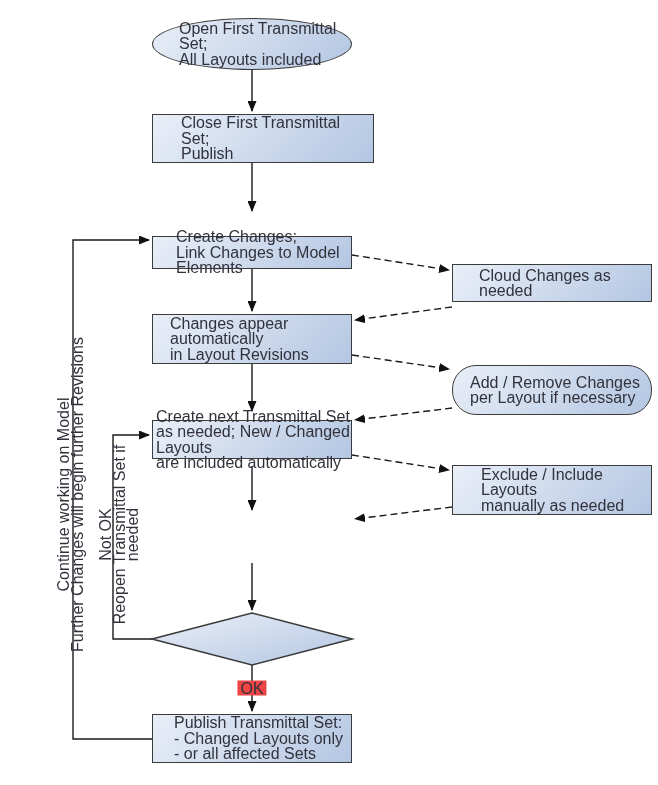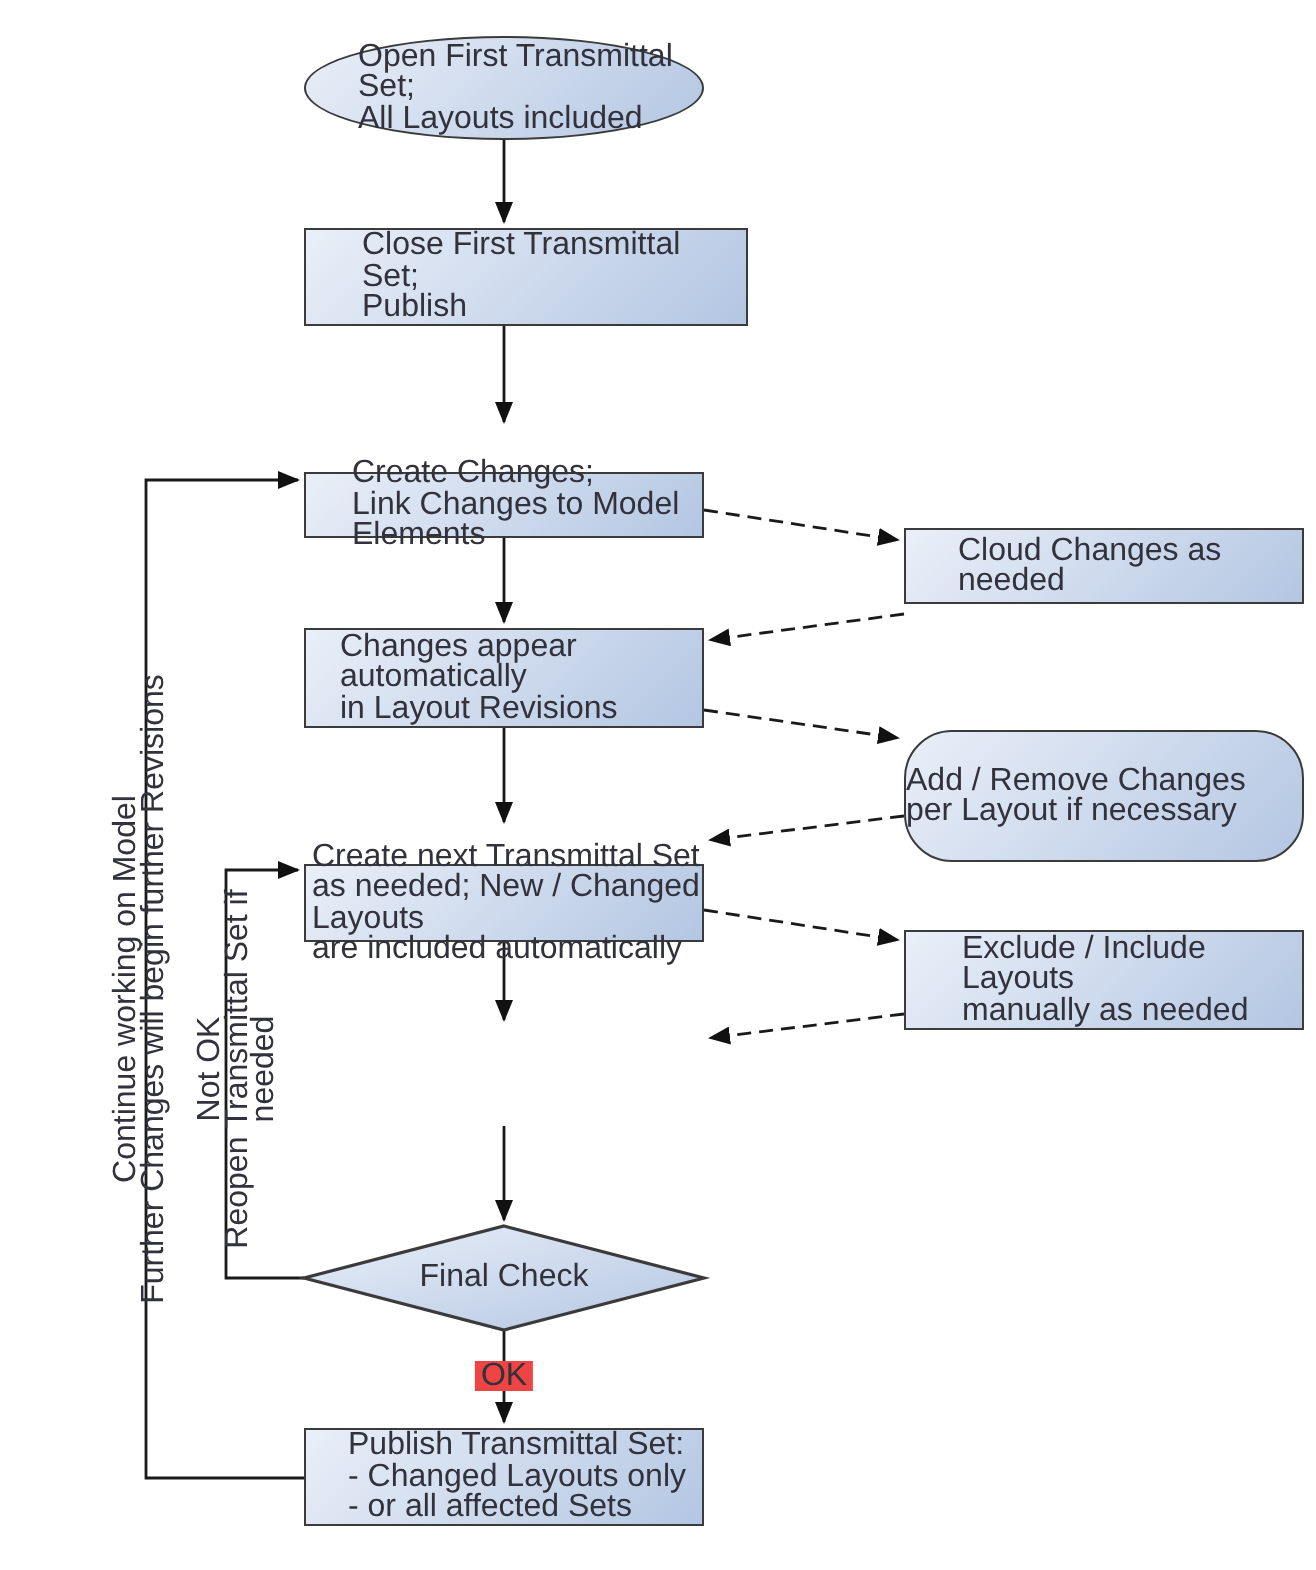--- a/index.html
+++ b/index.html
@@ -135,7 +135,7 @@
     <span class="node-label">Cloud Changes as needed</span>
   </div>
 
-  <div class="node" style="left:452px; top:365px; width:200px; height:66px; border-radius:24px;">
+  <div class="node" style="left:452px; top:365px; width:200px; height:50px; padding-left:17px;border-radius:24px;">
     <span class="node-label">Add / Remove Changes
 per Layout if necessary</span>
   </div>

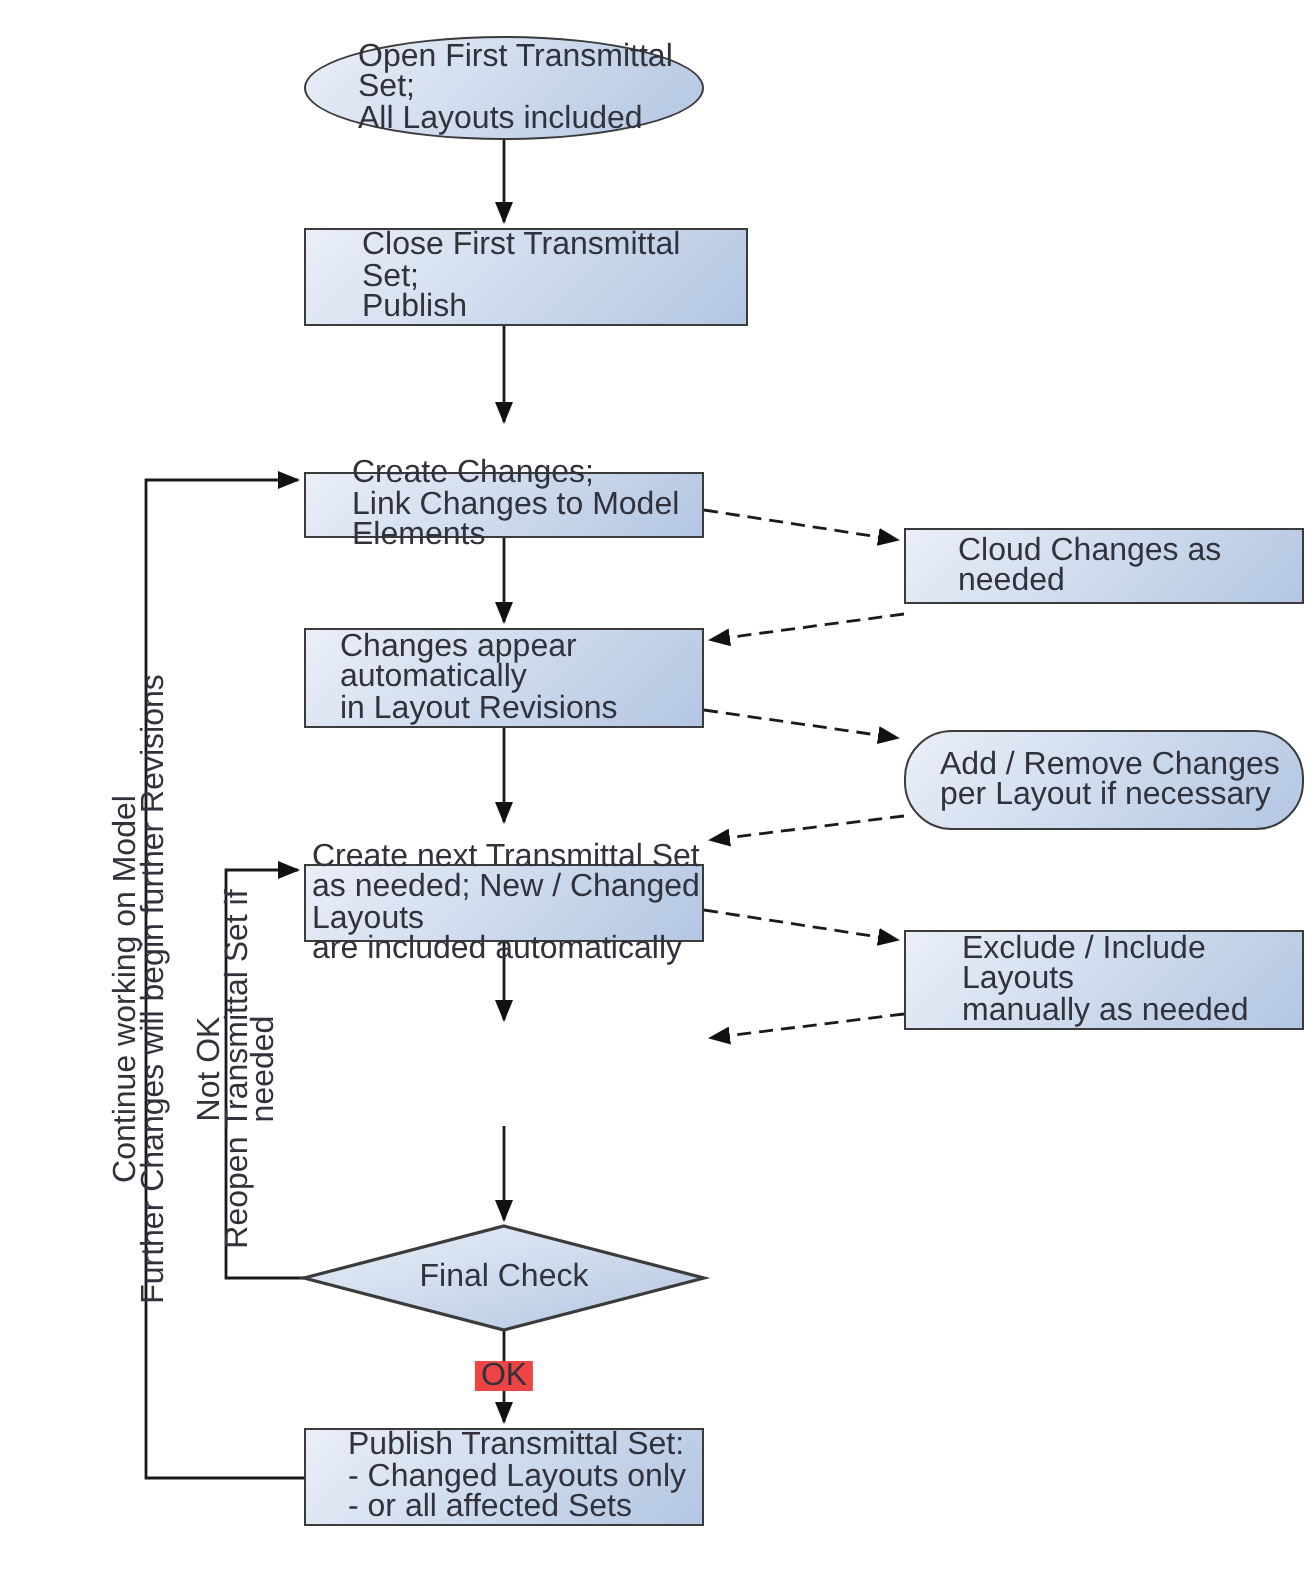--- a/index.html
+++ b/index.html
@@ -118,7 +118,7 @@
 in Layout Revisions</span>
   </div>
 
-  <div class="node" style="left:152px; top:432px; width:200px; height:39px; padding-left:3px;">
+  <div class="node" style="left:152px; top:420px; width:200px; height:39px; padding-left:3px;">
     <span class="node-label">Create next Transmittal Set
  as needed; New / Changed Layouts
 are included automatically</span>

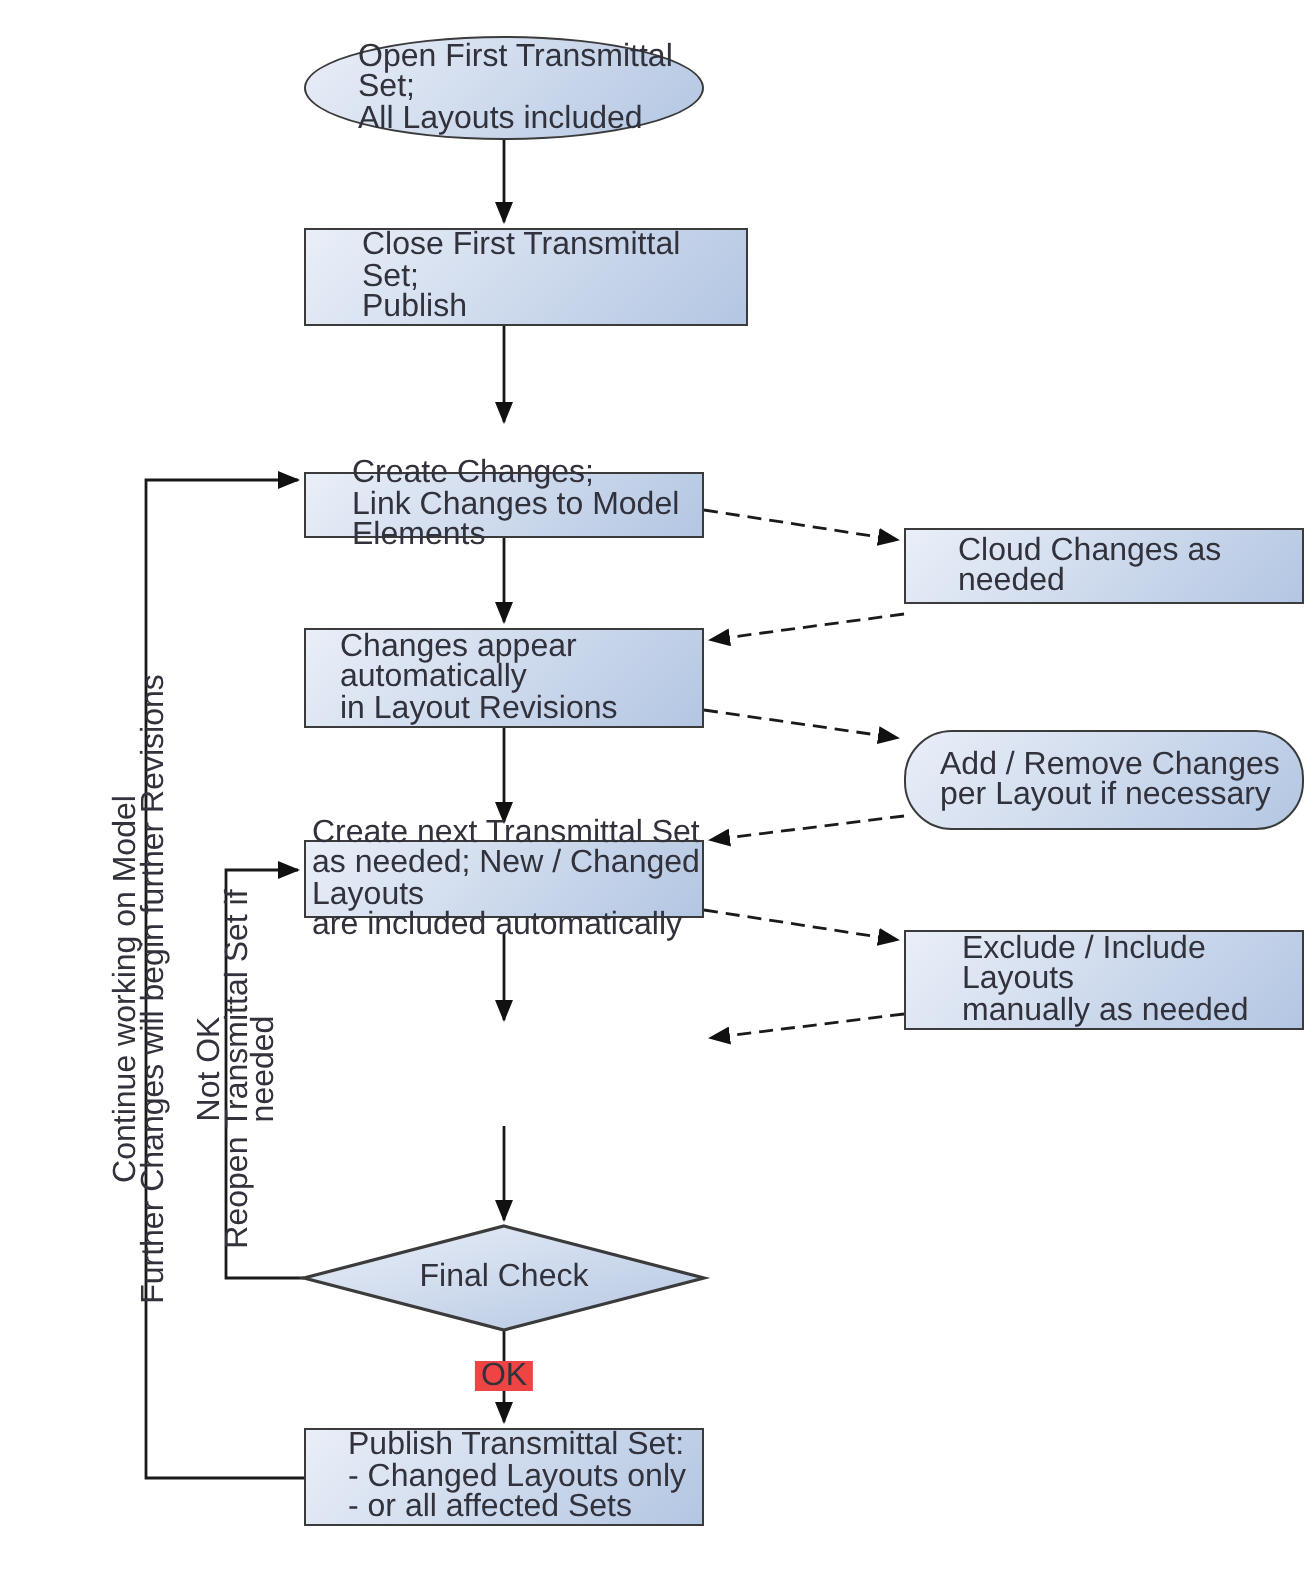--- a/index.html
+++ b/index.html
@@ -145,7 +145,6 @@
 manually as needed</span>
   </div>
 
-  <div class="diamond-label">Final Check</div>
 
   <div class="edge-label-ok">OK</div>
 

